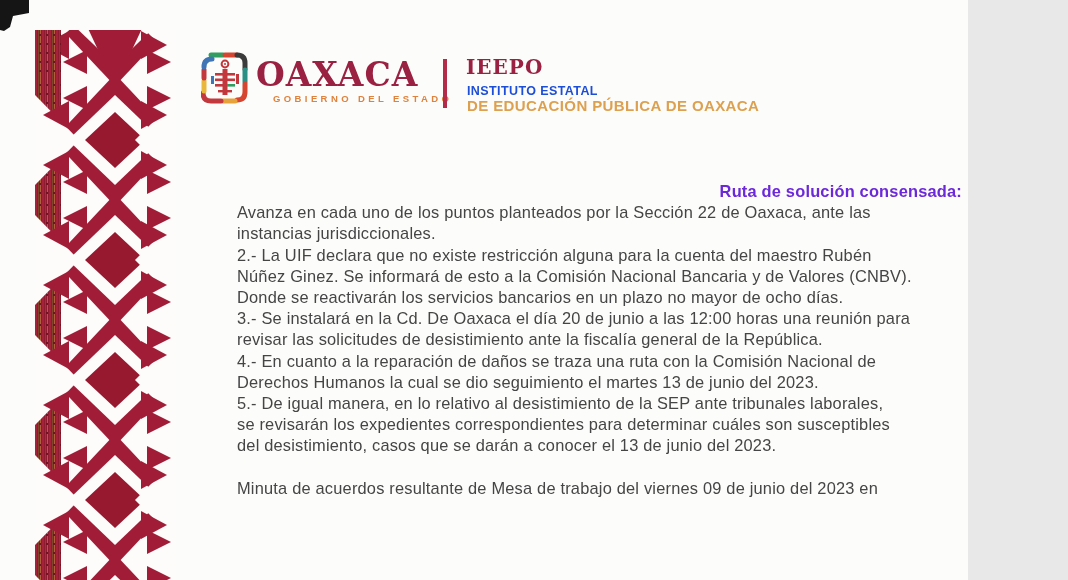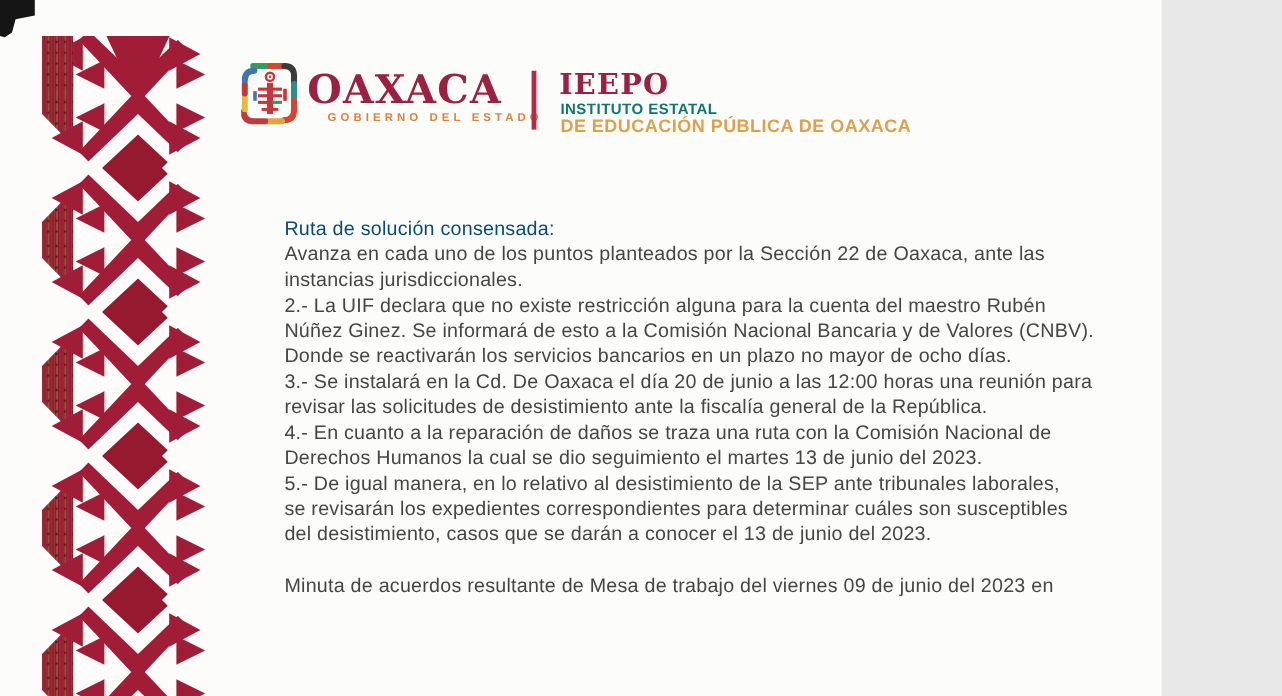--- a/index.html
+++ b/index.html
@@ -29,7 +29,7 @@
   .brand-ieepo{
     position:absolute;left:466px;top:55px;
     font-family:"DejaVu Serif", serif;font-weight:bold;
-    font-size:24px;letter-spacing:1px;color:#9B2142;
+    font-size:20px;letter-spacing:1px;color:#9B2142;
   }
   .inst-line1{position:absolute;left:467px;top:84px;font-size:12.5px;font-weight:600;letter-spacing:.4px;color:#0f766e;}
   .inst-line2{position:absolute;left:467px;top:97px;font-size:15px;font-weight:600;letter-spacing:.4px;color:#DDA04F;}

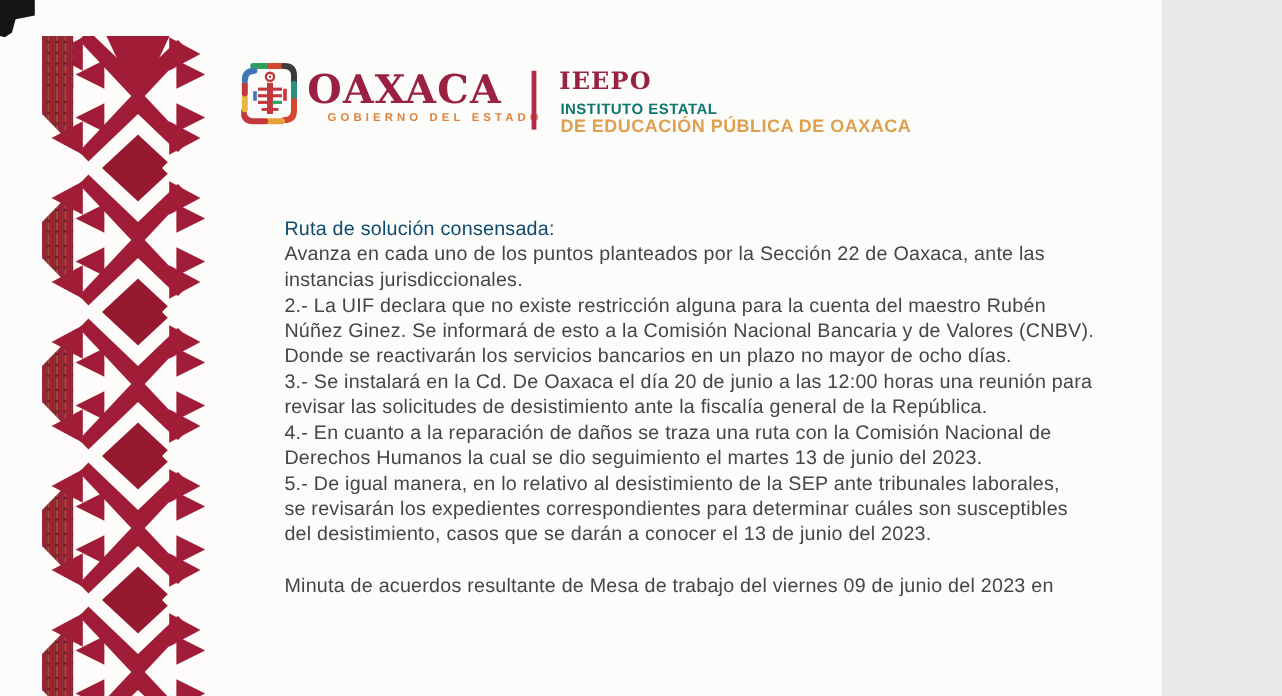--- a/index.html
+++ b/index.html
@@ -31,7 +31,7 @@
     font-family:"DejaVu Serif", serif;font-weight:bold;
     font-size:20px;letter-spacing:1px;color:#9B2142;
   }
-  .inst-line1{position:absolute;left:467px;top:84px;font-size:12.5px;font-weight:600;letter-spacing:.4px;color:#0f766e;}
+  .inst-line1{position:absolute;left:467px;top:84px;font-size:12.5px;font-weight:600;letter-spacing:.4px;color:#1d4ed8;}
   .inst-line2{position:absolute;left:467px;top:97px;font-size:15px;font-weight:600;letter-spacing:.4px;color:#DDA04F;}
   
   .doc{

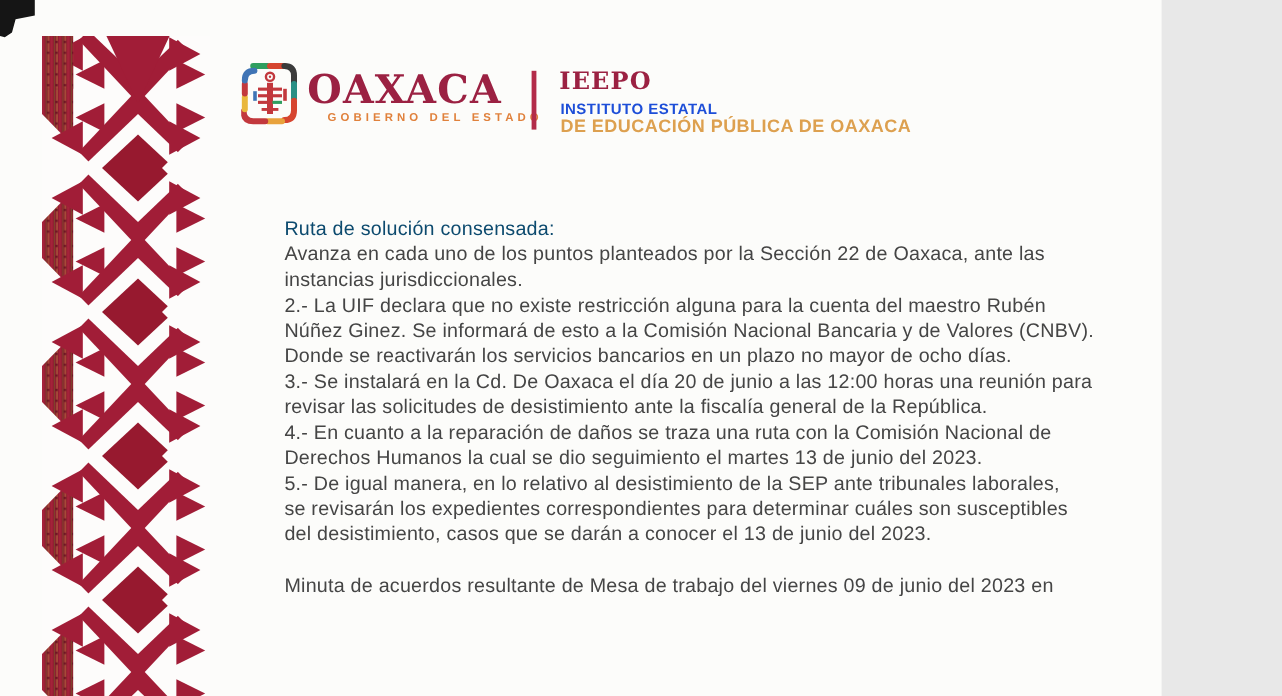--- a/index.html
+++ b/index.html
@@ -39,7 +39,7 @@
     font-size:16.4px;line-height:21.2px;letter-spacing:.2px;
     color:#454545;
   }
-  .doc .heading{font-weight:400;color:#0c4a6e;}
+  .doc .heading{font-weight:700;color:#6d28d9;text-align:right;}
   .doc .line{height:21.2px;white-space:nowrap;}
   .gap{height:21.2px;}
   .gap2{height:25px;}

